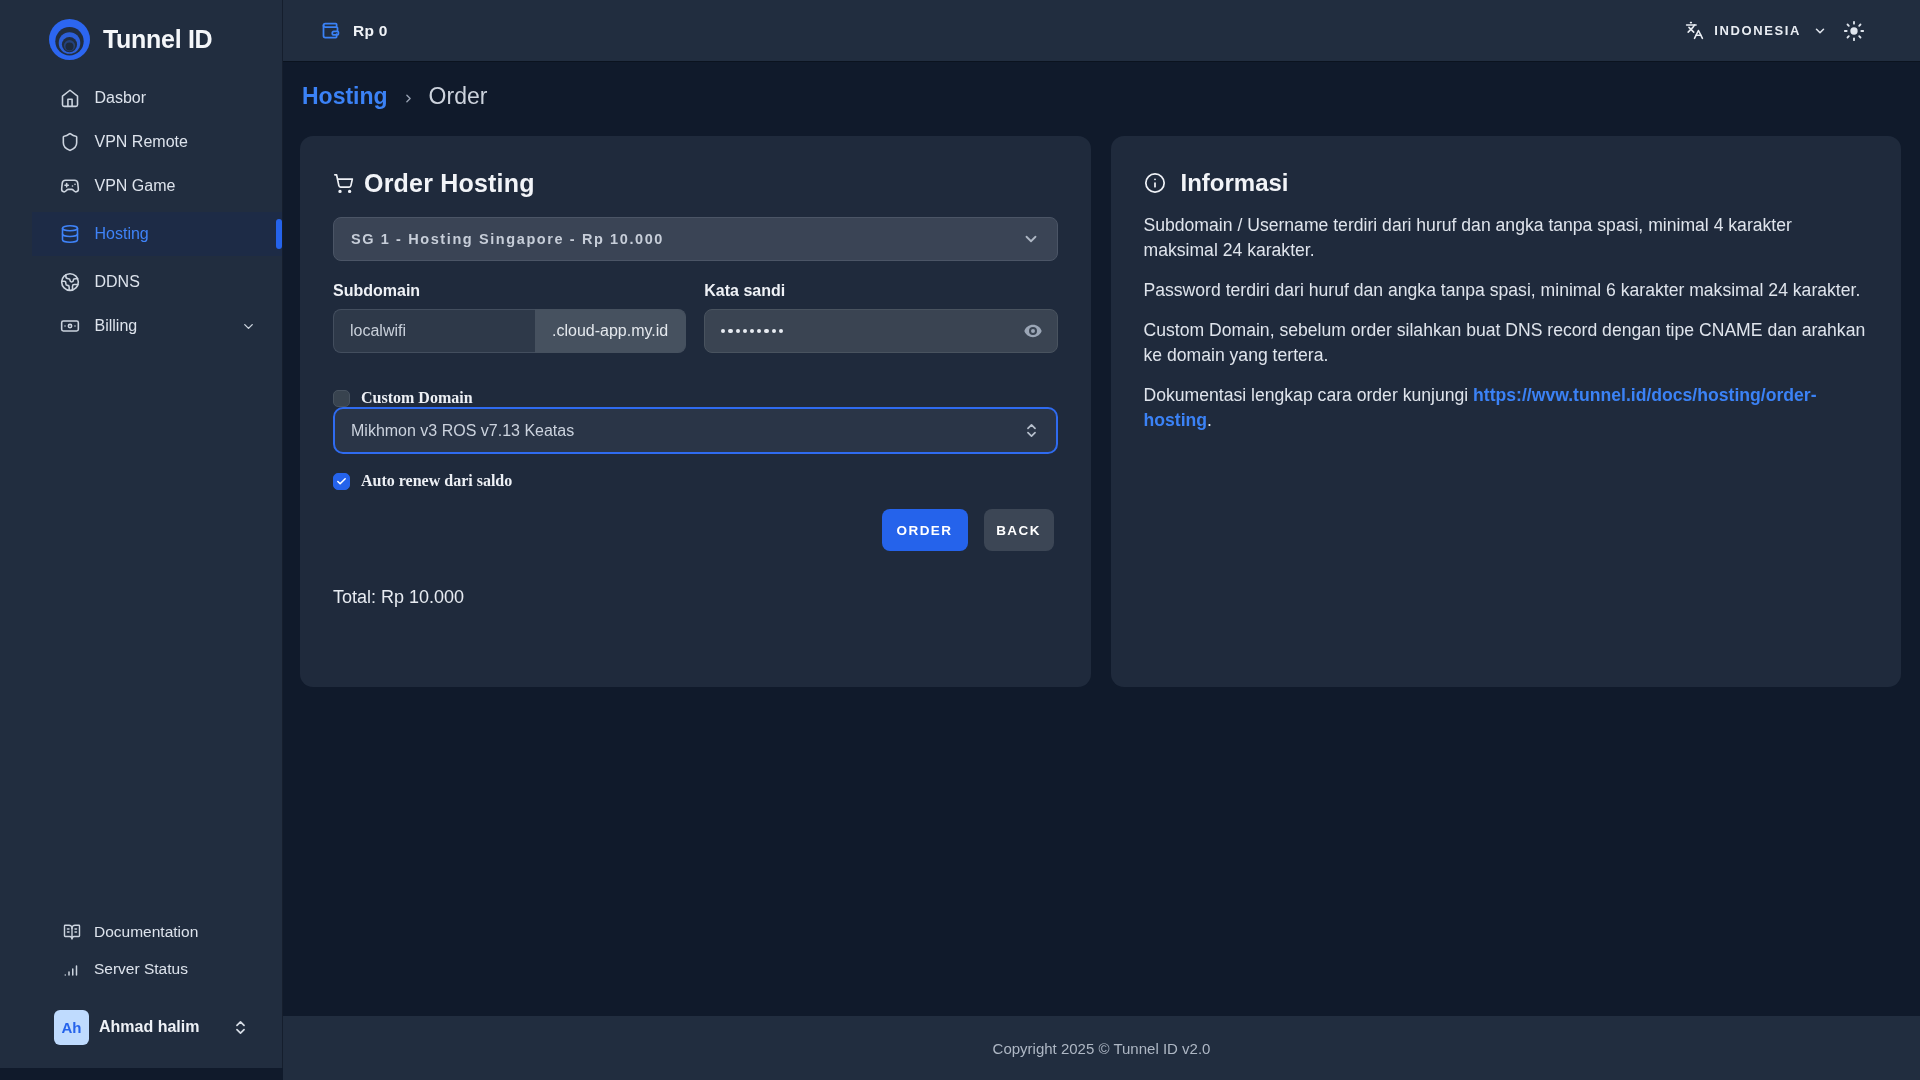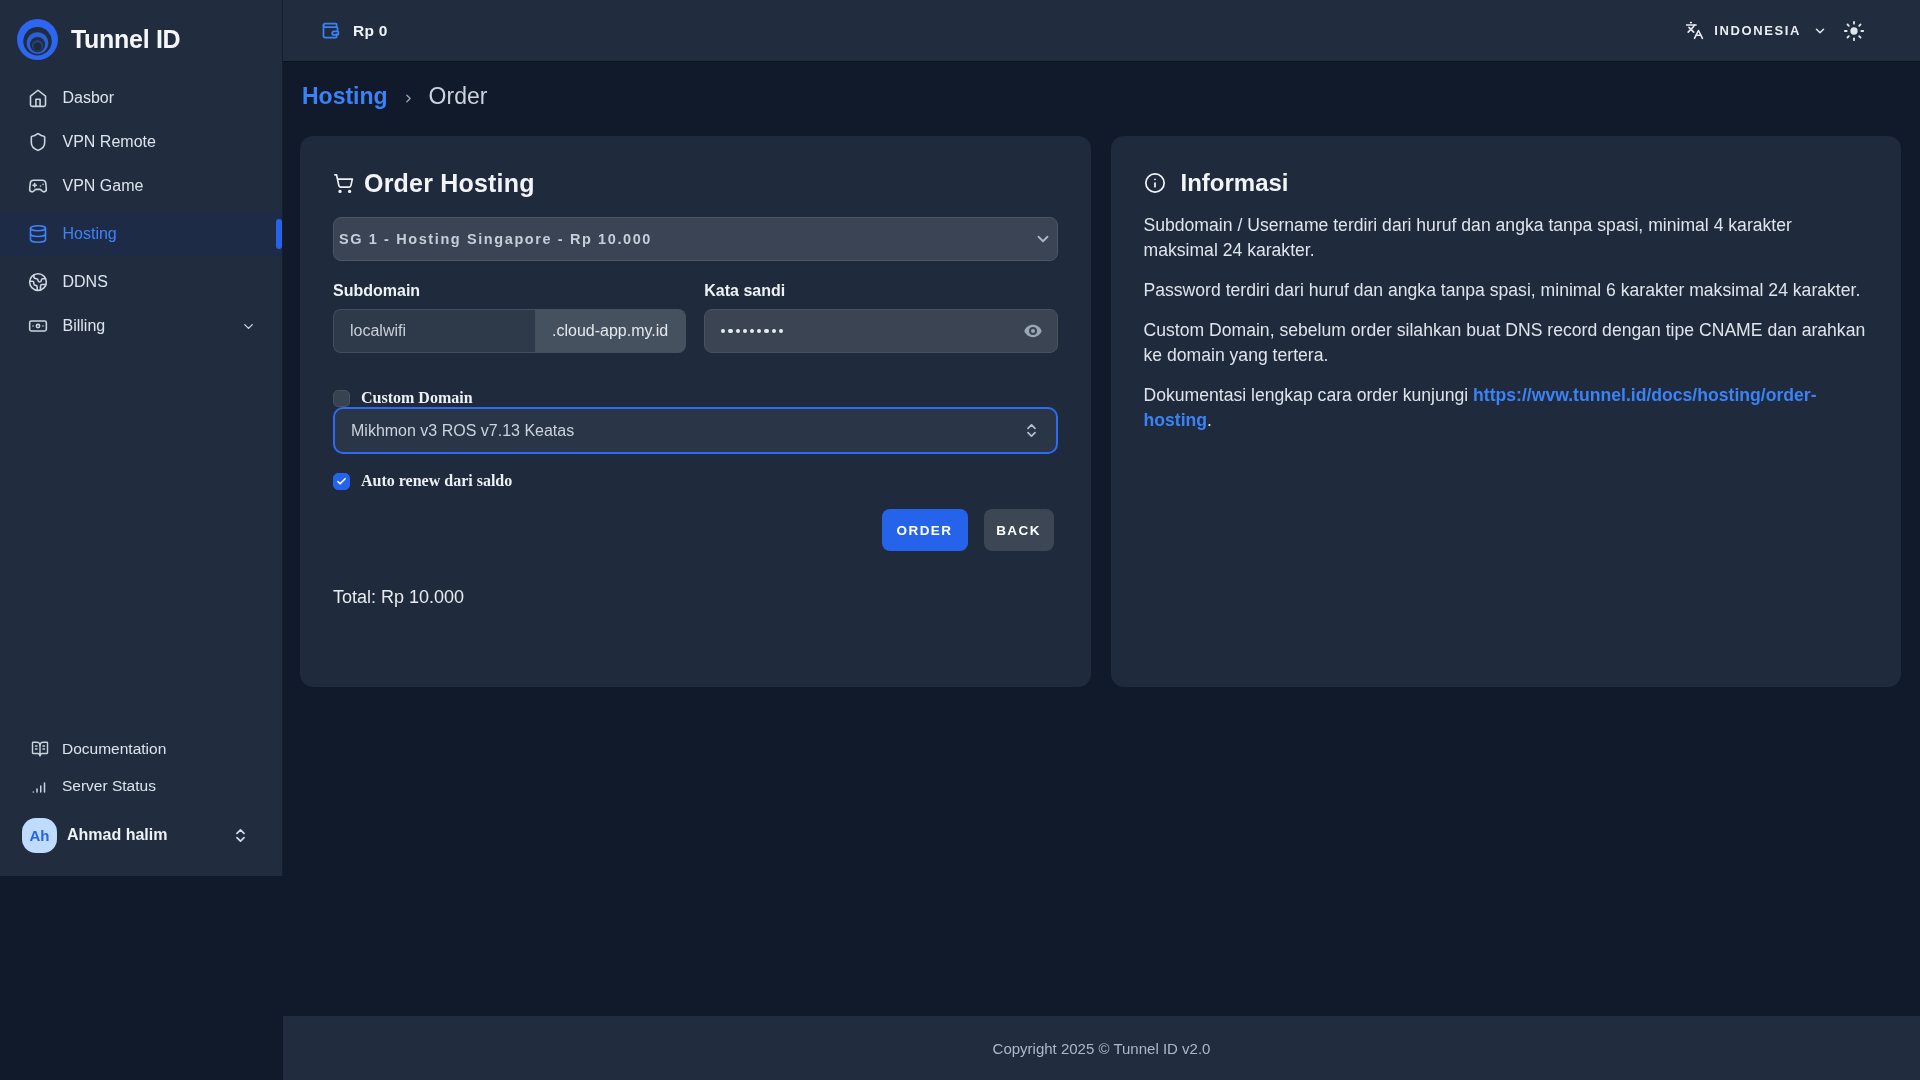--- a/index.html
+++ b/index.html
@@ -15,10 +15,10 @@
 
   
   .sidebar {
-    width:283px; min-width:283px; height:876px;
+    width:283px; min-width:283px; height:1068px;
     background:#212d3f; border-right:1px solid #151e2d;
     display:flex; flex-direction:column;
-    position:relative; z-index:2;
+    position:relative; z-index:2;padding-left:32px;
   }
   .logo-row { display:flex; align-items:center; gap:13px; padding:16px 0 0 17px; height:62px; }
   .logo-mark { width:41px; height:41px; }

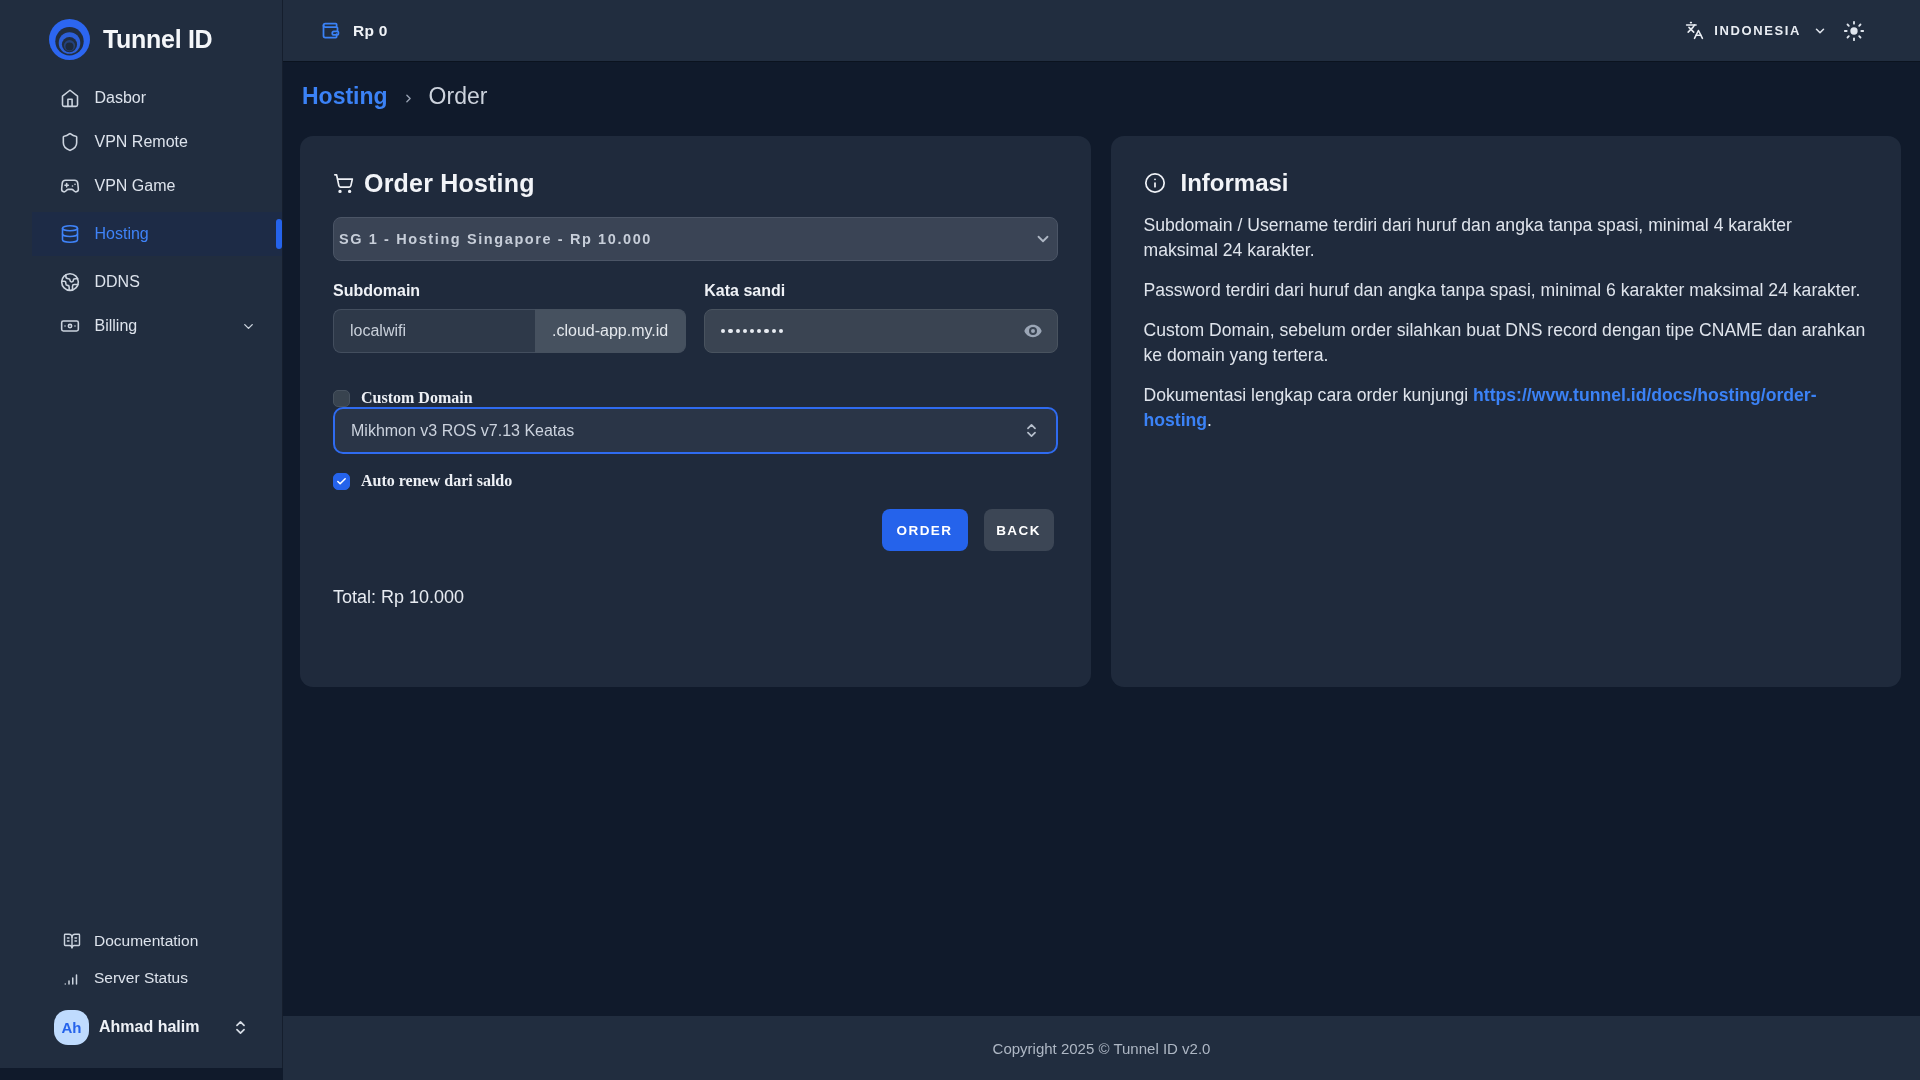--- a/index.html
+++ b/index.html
@@ -90,7 +90,7 @@
   .select-box {
     margin-top:20px; height:44px; border-radius:8px;
     background:#3a4455; border:1px solid #4b5566;
-    display:flex; align-items:center; padding:0 5px; cursor:pointer;
+    display:flex; align-items:center; padding:0 17px; cursor:pointer;
   }
   .select-box .sel-text {
     font-size:14.5px; font-weight:700; letter-spacing:1.6px; color:#c7ced9;

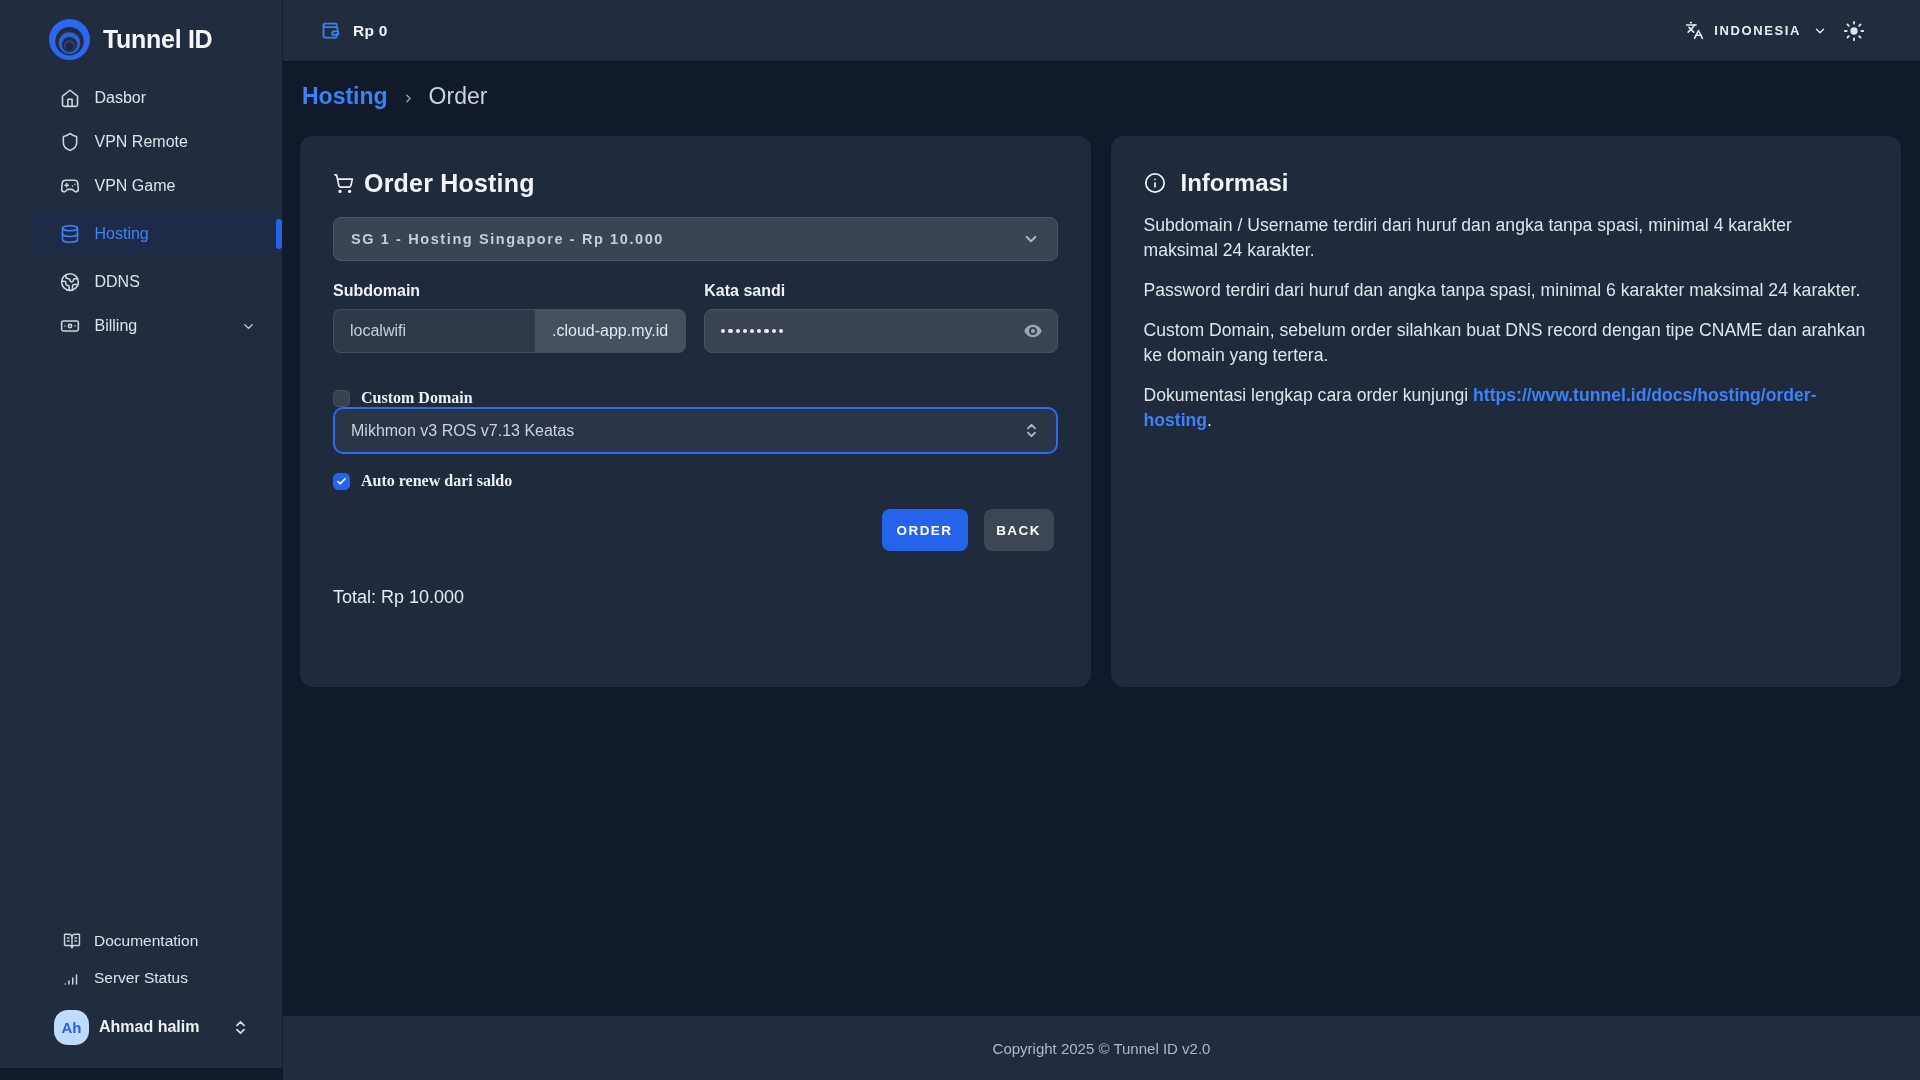--- a/index.html
+++ b/index.html
@@ -39,7 +39,7 @@
   .menu-item .chevron-end { margin-left:auto; width:15px; height:15px; color:#cbd3de; }
   .sidebar-bottom { margin-top:auto; display:flex; flex-direction:column; }
   .side-link {
-    height:37px; display:flex; align-items:flex-end; gap:13px;
+    height:37px; display:flex; align-items:center; gap:13px;
     padding:0 18px 0 31px; cursor:pointer;
     color:#dde3ec; font-size:15.5px; font-weight:500;
   }

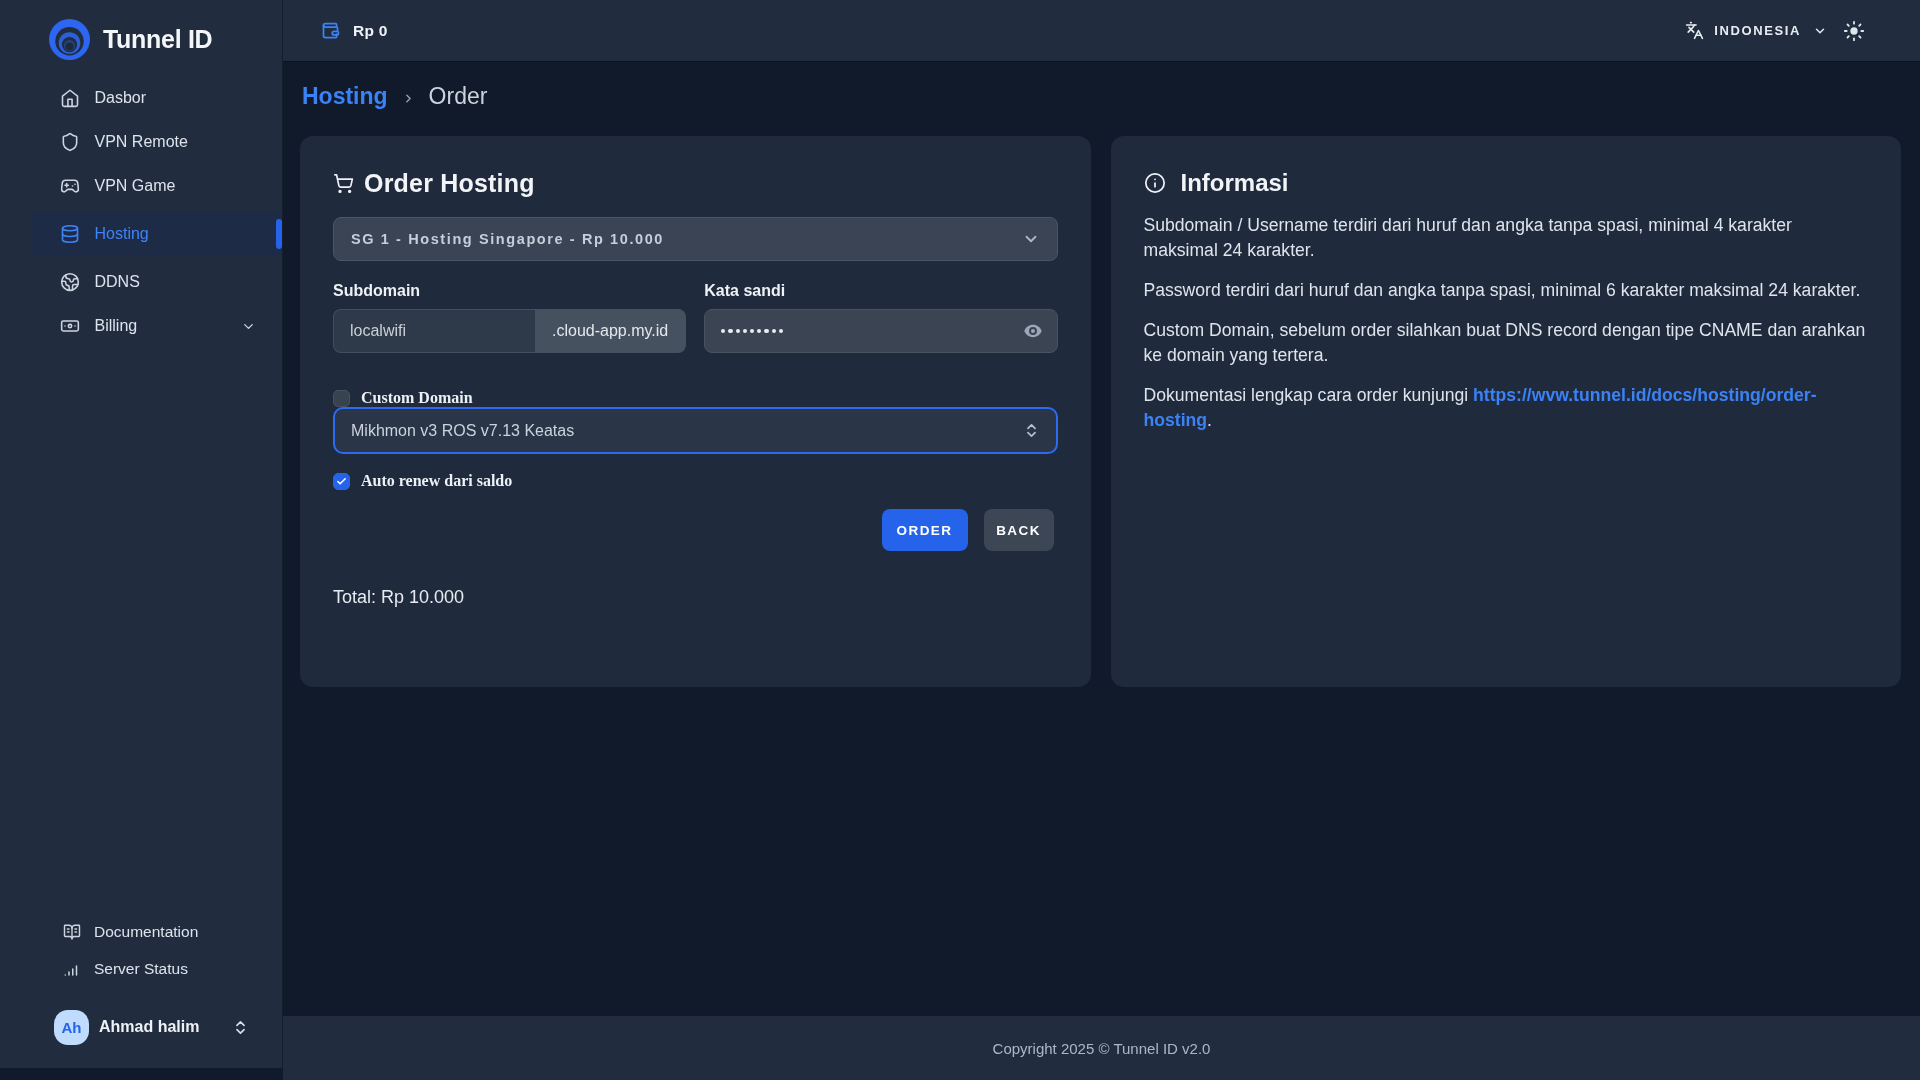--- a/index.html
+++ b/index.html
@@ -49,7 +49,7 @@
     padding:0 33px 12px 22px; cursor:pointer;
   }
   .avatar {
-    width:35px; height:35px; border-radius:14px; background:#bfdbfe;
+    width:35px; height:35px; border-radius:6px; background:#bfdbfe;
     color:#2563eb; font-size:15px; font-weight:700;
     display:flex; align-items:center; justify-content:center;
   }

